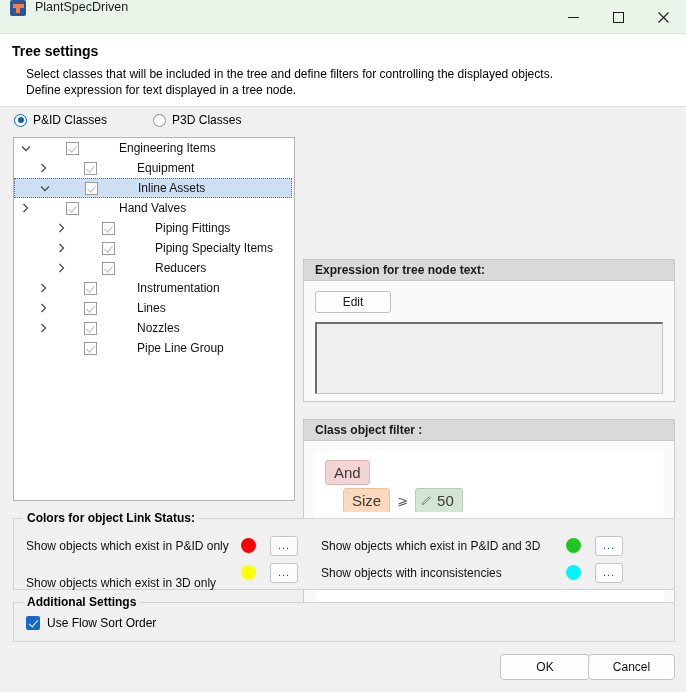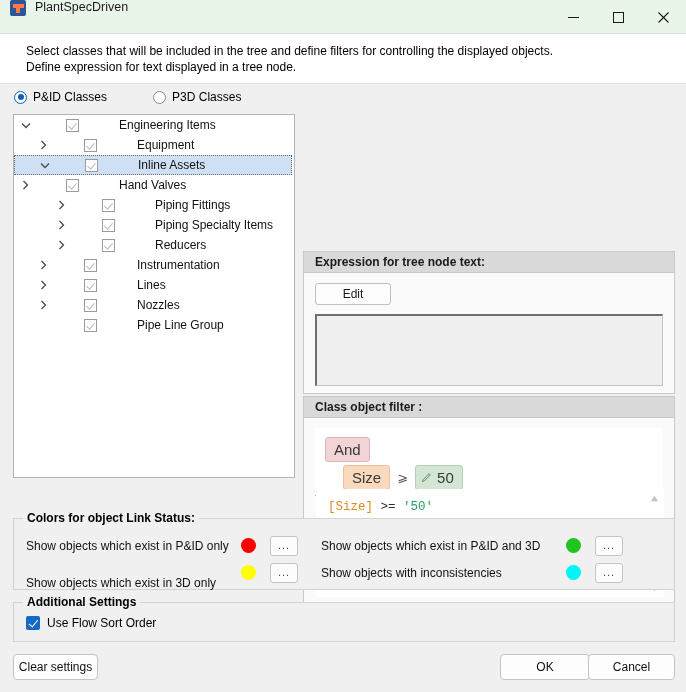--- a/index.html
+++ b/index.html
@@ -243,6 +243,7 @@
 </div>
 
 <div class="header">
+  <div class="h-title">Tree settings</div>
   <div class="h-desc">Select classes that will be included in the tree and define filters for controlling the displayed objects.</div>
   <div class="h-desc">Define expression for text displayed in a tree node.</div>
 </div>

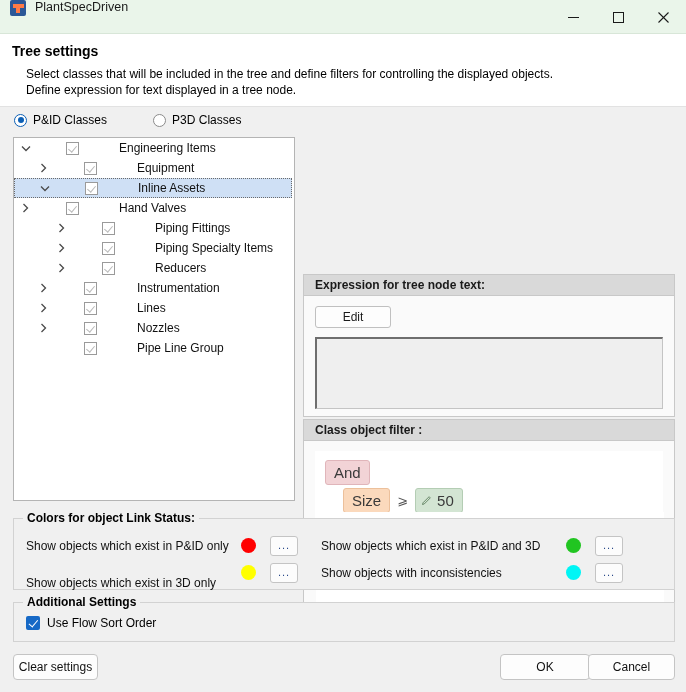--- a/index.html
+++ b/index.html
@@ -116,7 +116,7 @@
     font-size: 12px; font-weight: bold; color: #1a1a1a;
     border-bottom: 1px solid #c8c8c8;
   }
-  #expr-group { left: 303px; top: 141px; width: 372px; height: 143px; }
+  #expr-group { left: 303px; top: 126px; width: 372px; height: 143px; }
   #filter-group { left: 303px; top: 286px; width: 372px; height: 214px; }
 
   .edit-btn {

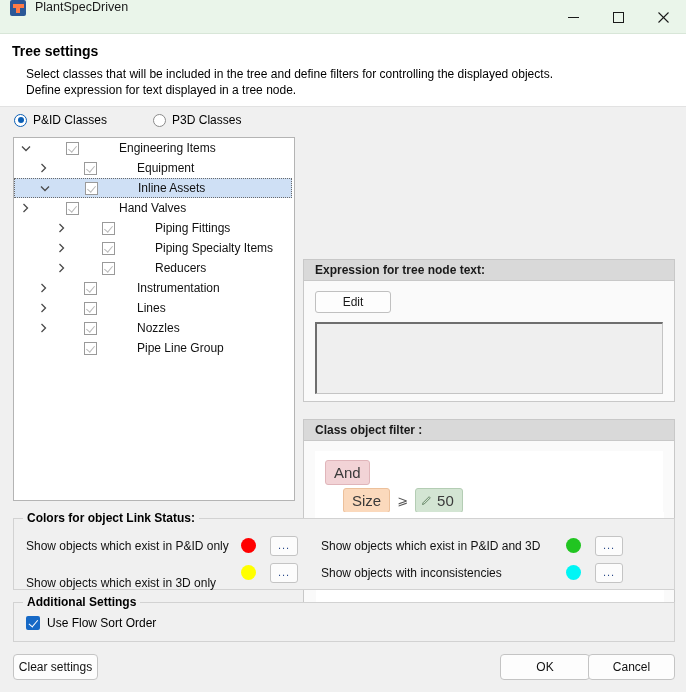--- a/index.html
+++ b/index.html
@@ -442,7 +442,6 @@
 </div>
 
 <div class="footer">
-  <div class="btn" id="clear-btn">Clear settings</div>
   <div class="btn" id="ok-btn">OK</div>
   <div class="btn" id="cancel-btn">Cancel</div>
 </div>

